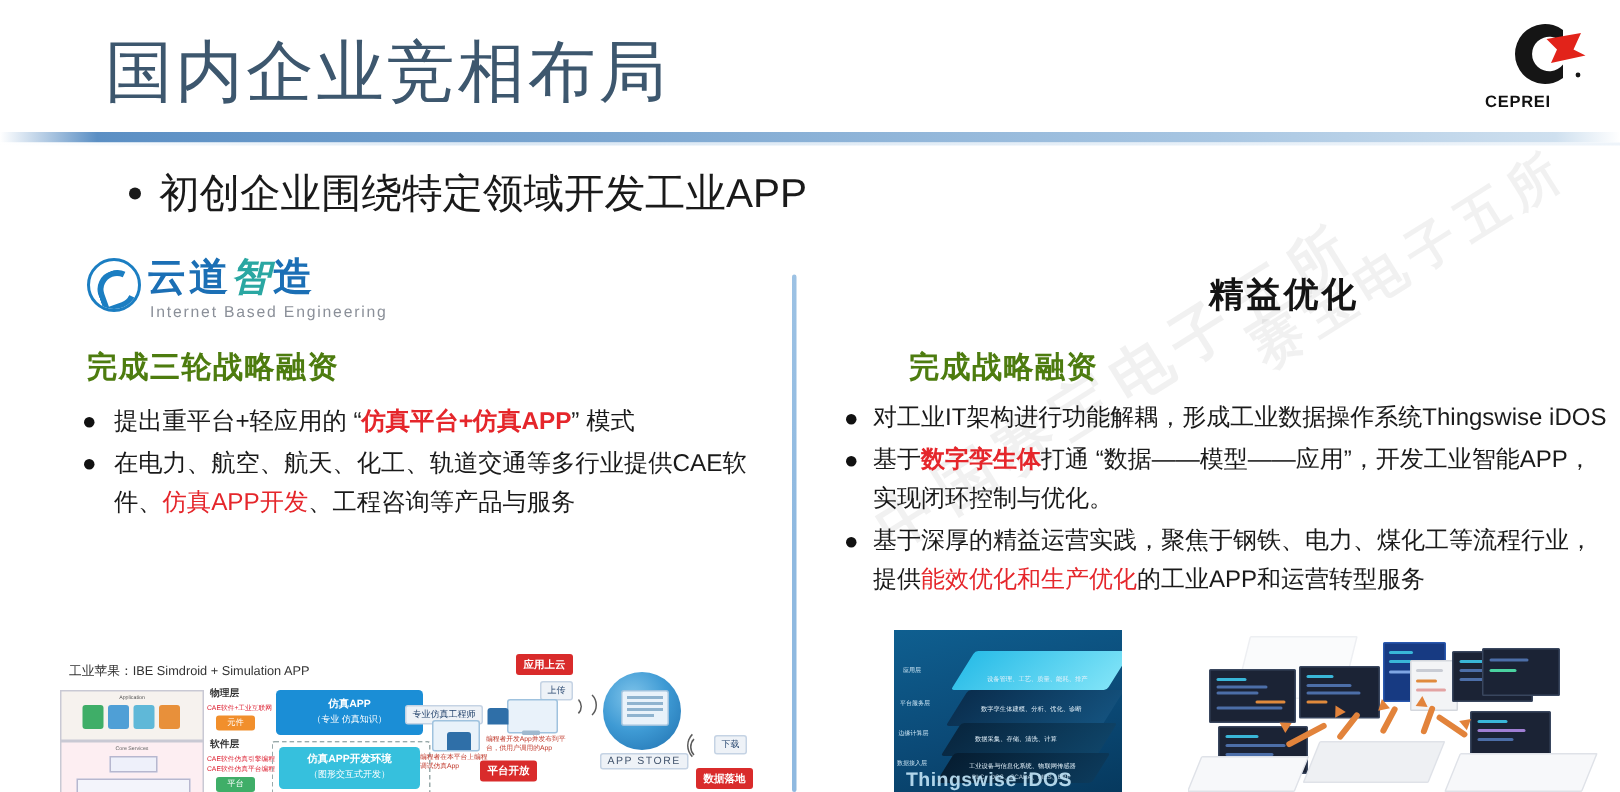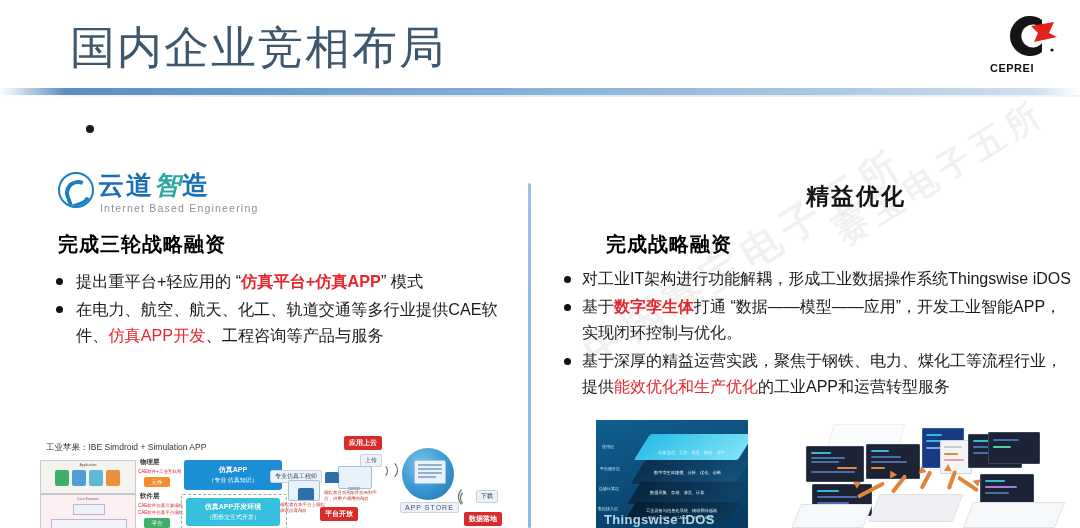--- a/index.html
+++ b/index.html
@@ -375,7 +375,7 @@
   </div>
 
   <div class="lead-bullet">
-    <span class="dot"></span>
+    <span class="dot"></span><span>初创企业围绕特定领域开发工业APP</span>
   </div>
 
   <div class="col-divider"></div>

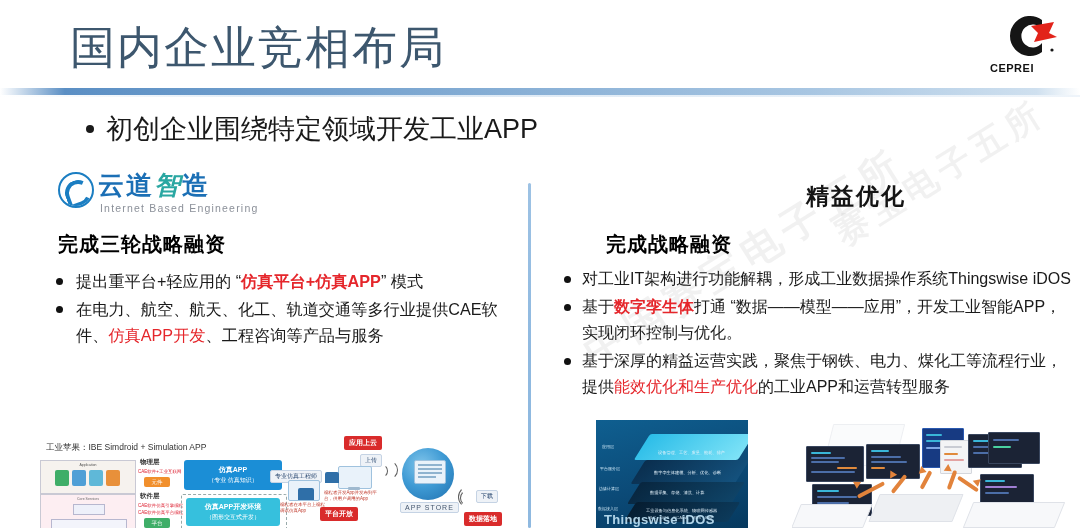--- a/index.html
+++ b/index.html
@@ -207,7 +207,7 @@
     position: absolute;
     font-size: 20px;
     font-weight: bold;
-    color: #000000;
+    color: #4d7c0f;
     letter-spacing: 1px;
     white-space: nowrap;
   }

